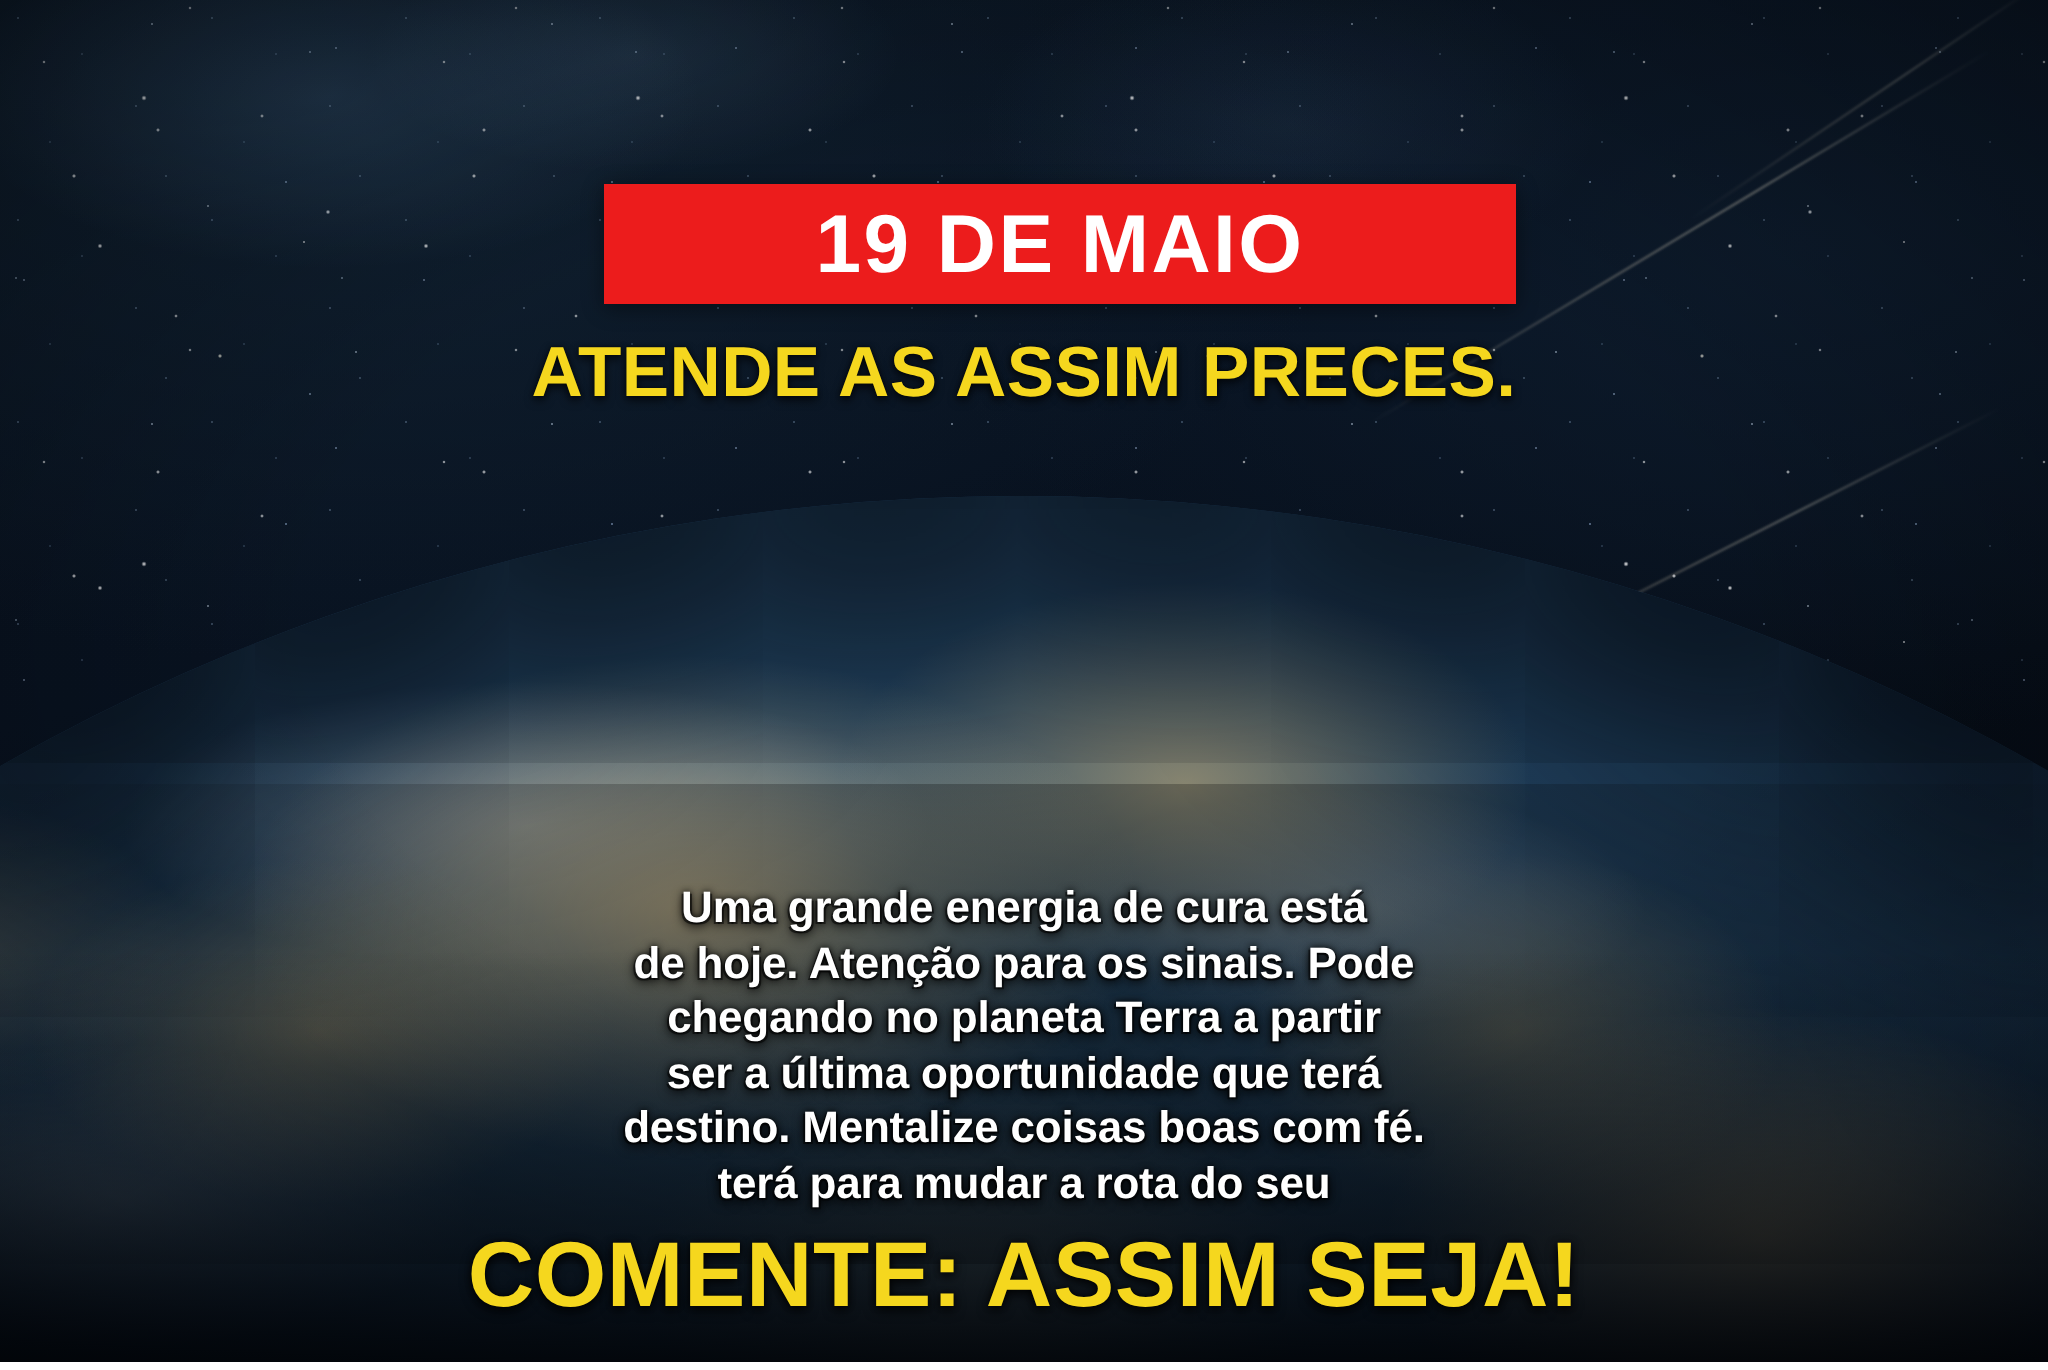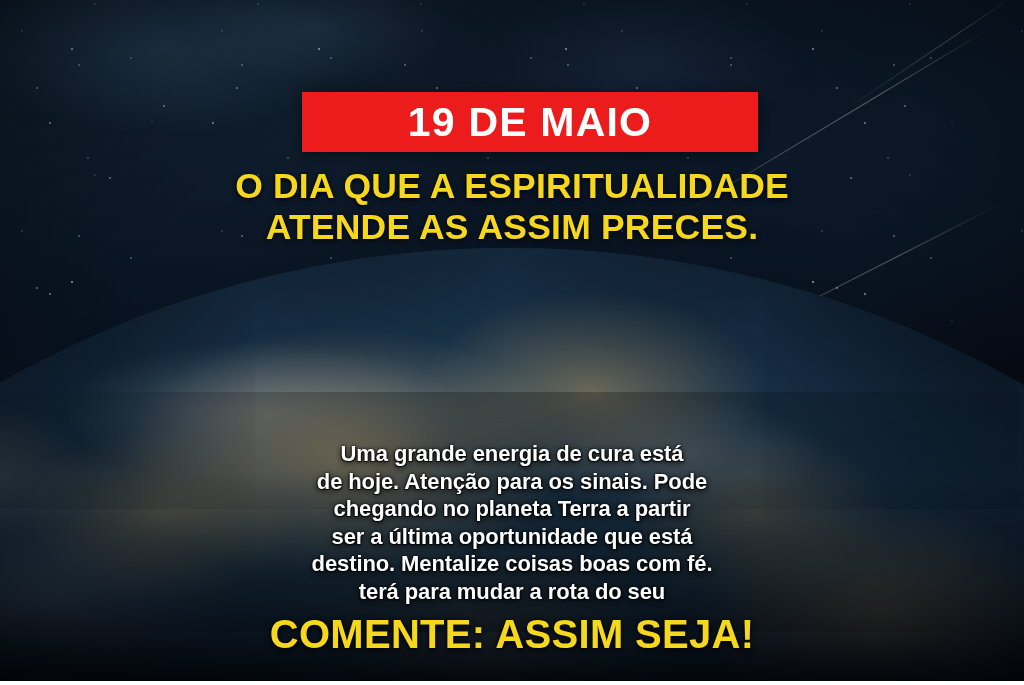--- a/index.html
+++ b/index.html
@@ -312,7 +312,6 @@
     </div>
 
     <div class="headline">
-      <span class="headline-line">O DIA QUE A ESPIRITUALIDADE</span>
       <span class="headline-line">ATENDE AS ASSIM PRECES.</span>
     </div>
 

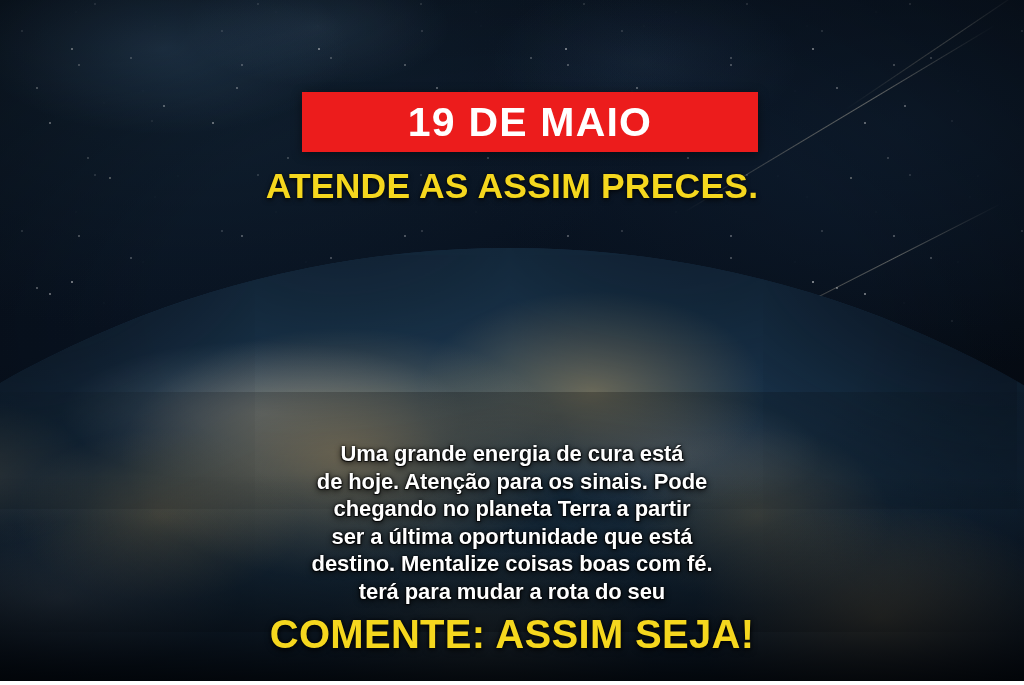--- a/index.html
+++ b/index.html
@@ -319,7 +319,7 @@
       <span class="body-line">Uma grande energia de cura está</span>
       <span class="body-line">de hoje. Atenção para os sinais. Pode</span>
       <span class="body-line">chegando no planeta Terra a partir</span>
-      <span class="body-line">ser a última oportunidade que está</span>
+      <span class="body-line">ser a última oportunidade que terá</span>
       <span class="body-line">destino. Mentalize coisas boas com fé.</span>
       <span class="body-line">terá para mudar a rota do seu</span>
     </div>

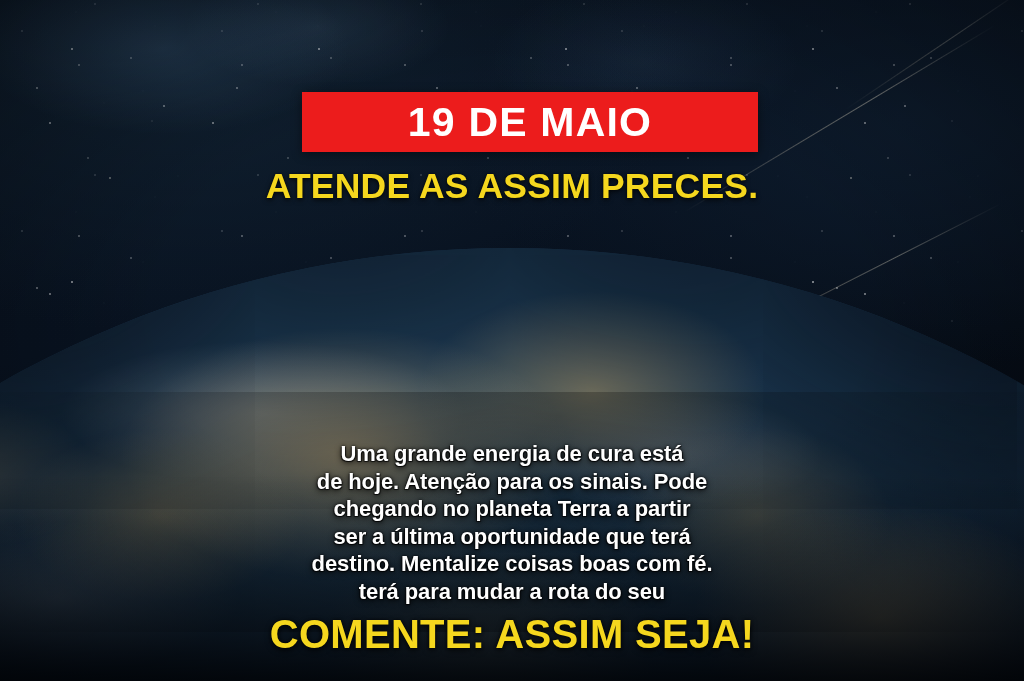--- a/index.html
+++ b/index.html
@@ -267,7 +267,7 @@
     left:0; right:0; top:612px;
     text-align:center;
     color:#F5D71E;
-    font-size:40px;
+    font-size:46px;
     font-weight:700;
     letter-spacing:.3px;
     line-height:1.1;

